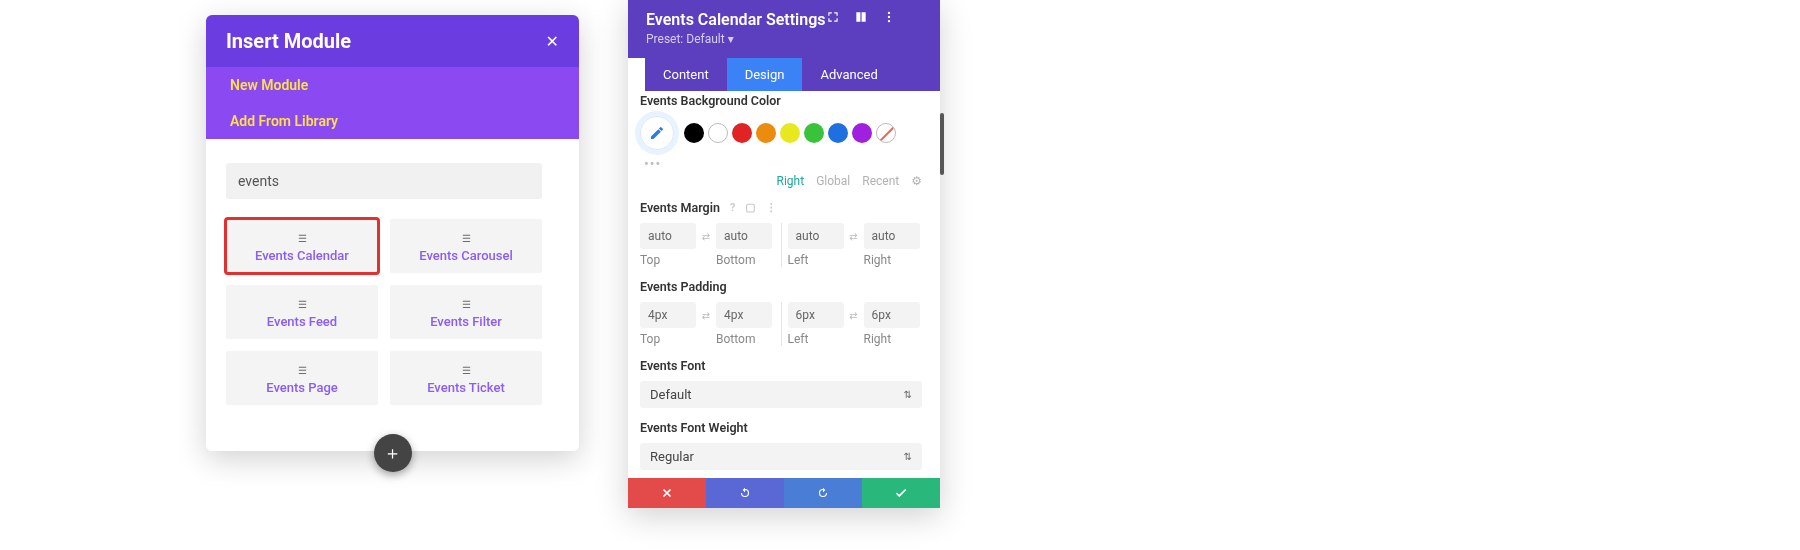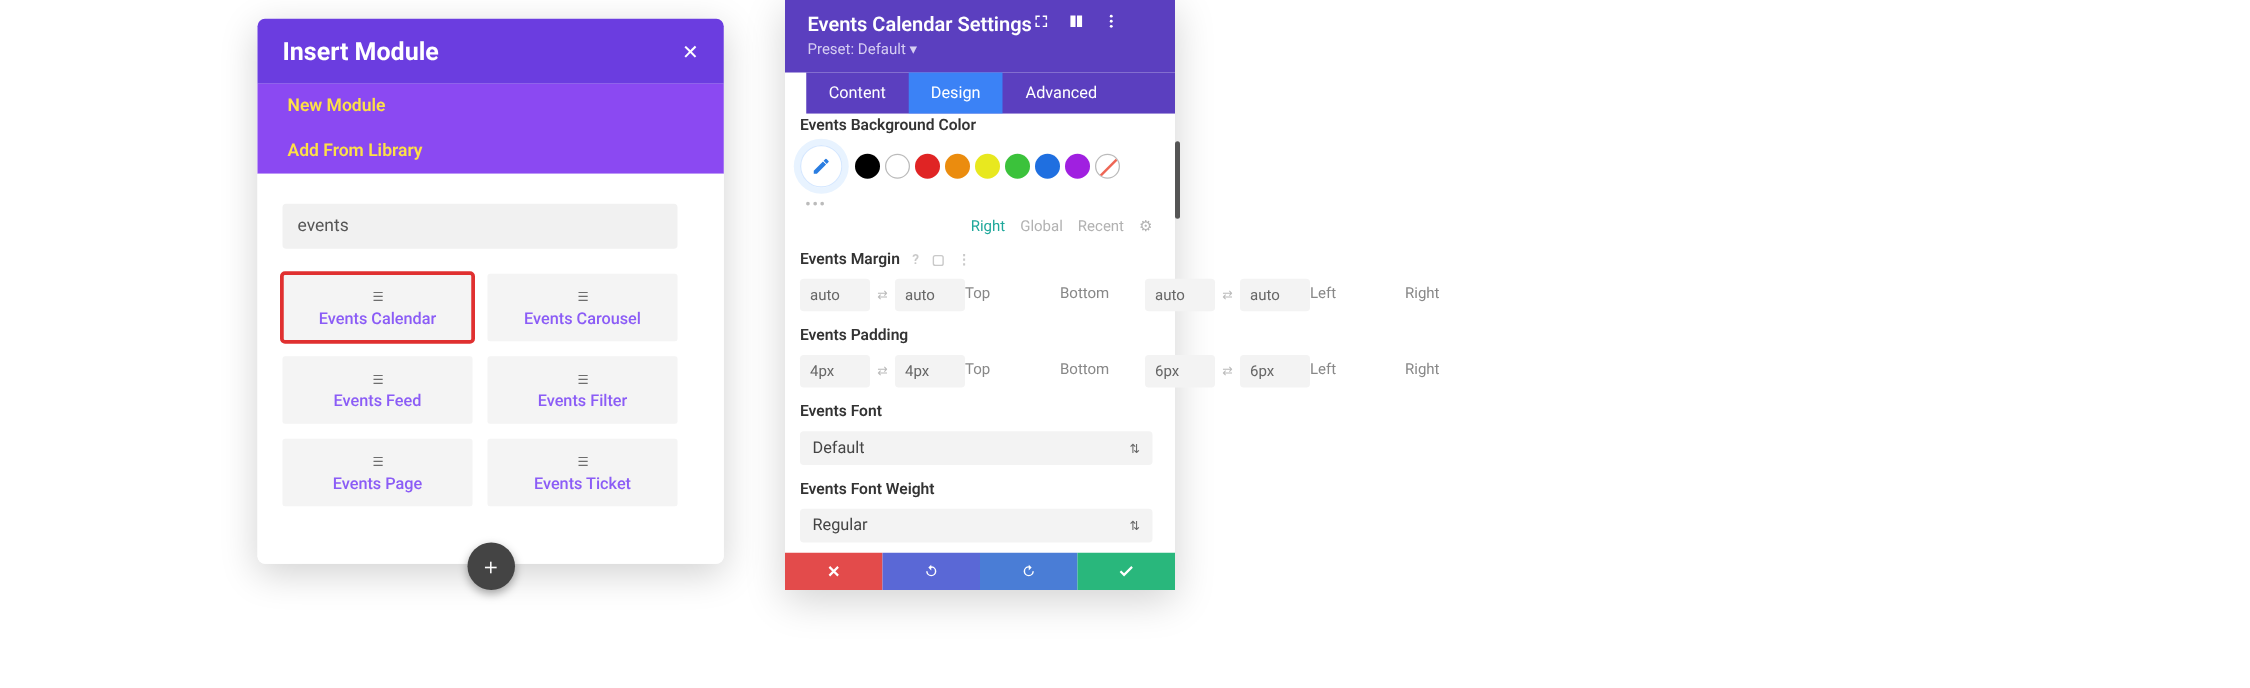--- a/index.html
+++ b/index.html
@@ -85,7 +85,7 @@
 
   
   .four-row { display:flex; gap:2px; align-items:flex-start; }
-  .sides-group { flex:1; display:flex; flex-direction:row; }
+  .sides-group { flex:1; display:flex; flex-direction:column; }
   .sides-pair { display:flex; align-items:center; gap:2px; }
   .val-input {
     width:56px; height:26px; background:#f3f3f3; border:none; padding:0 8px;

